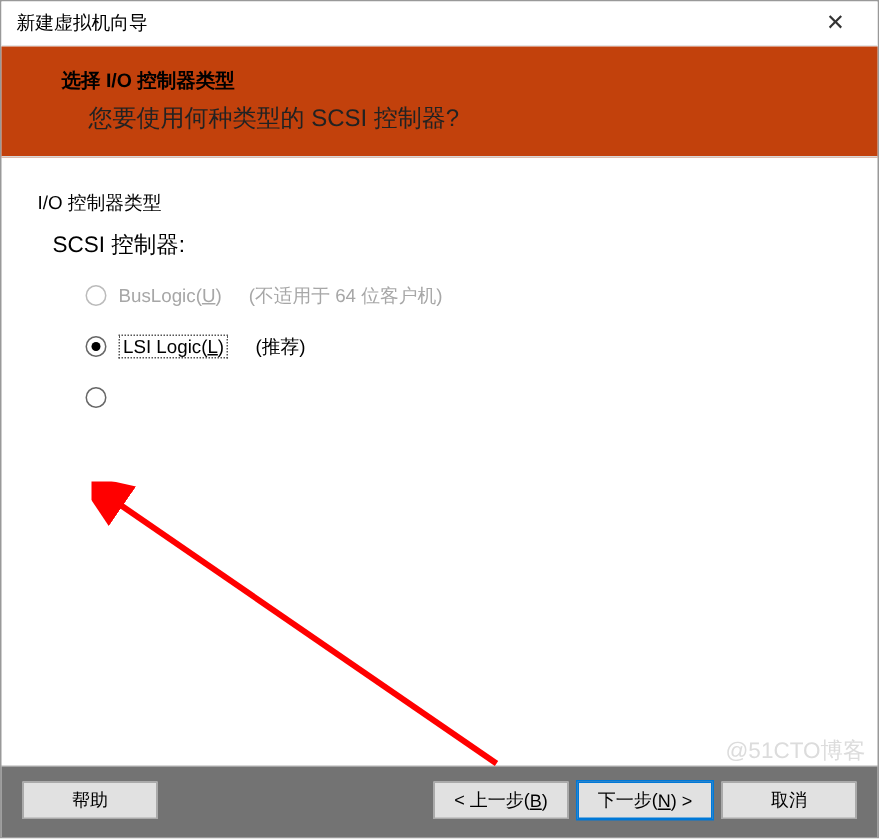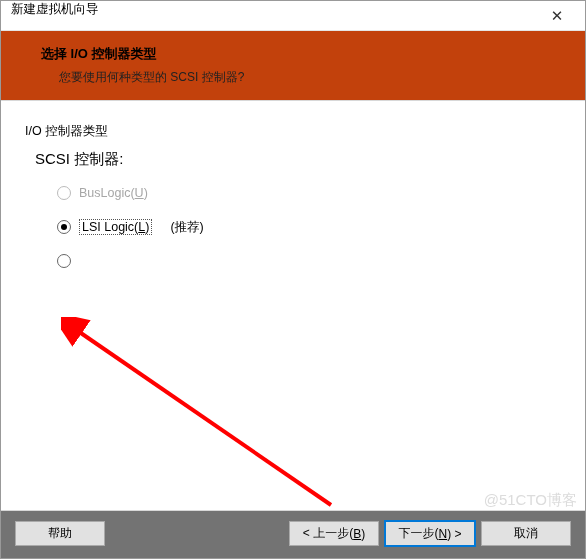--- a/index.html
+++ b/index.html
@@ -25,6 +25,7 @@
   .titlebar {
     height: 30px;
     display: flex;
+    align-items: center;
     padding: 0 8px 0 10px;
     background: #fff;
     border-bottom: 1px solid #e5e5e5;

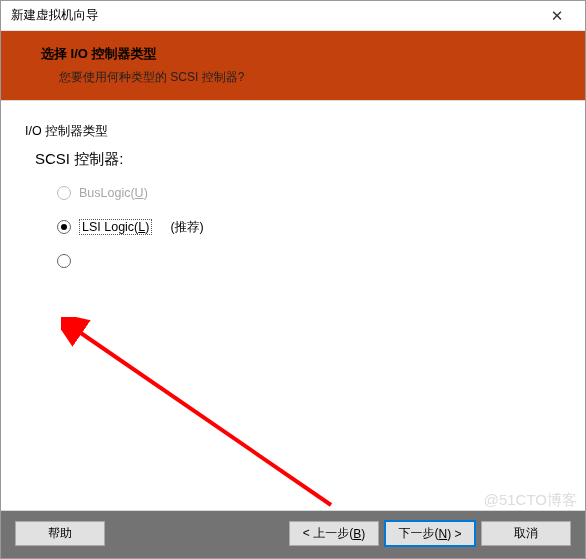--- a/index.html
+++ b/index.html
@@ -57,7 +57,7 @@
     margin-bottom: 6px;
   }
   .header-sub {
-    font-size: 12px;
+    font-size: 16px;
     margin-left: 18px;
     color: #222;
   }

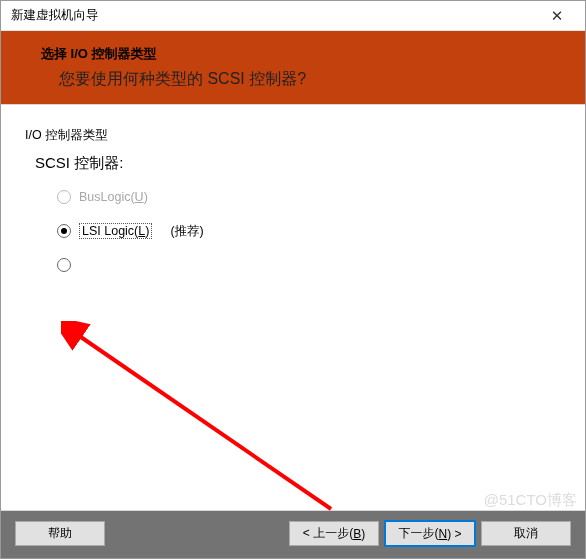--- a/index.html
+++ b/index.html
@@ -194,6 +194,7 @@
         <span class="opt-label disabled">
           <span>BusLogic(</span><span class="ul">U</span><span>)</span>
         </span>
+        <span class="opt-hint disabled">(不适用于 64 位客户机)</span>
       </div>
 
       <div class="opt-row">

